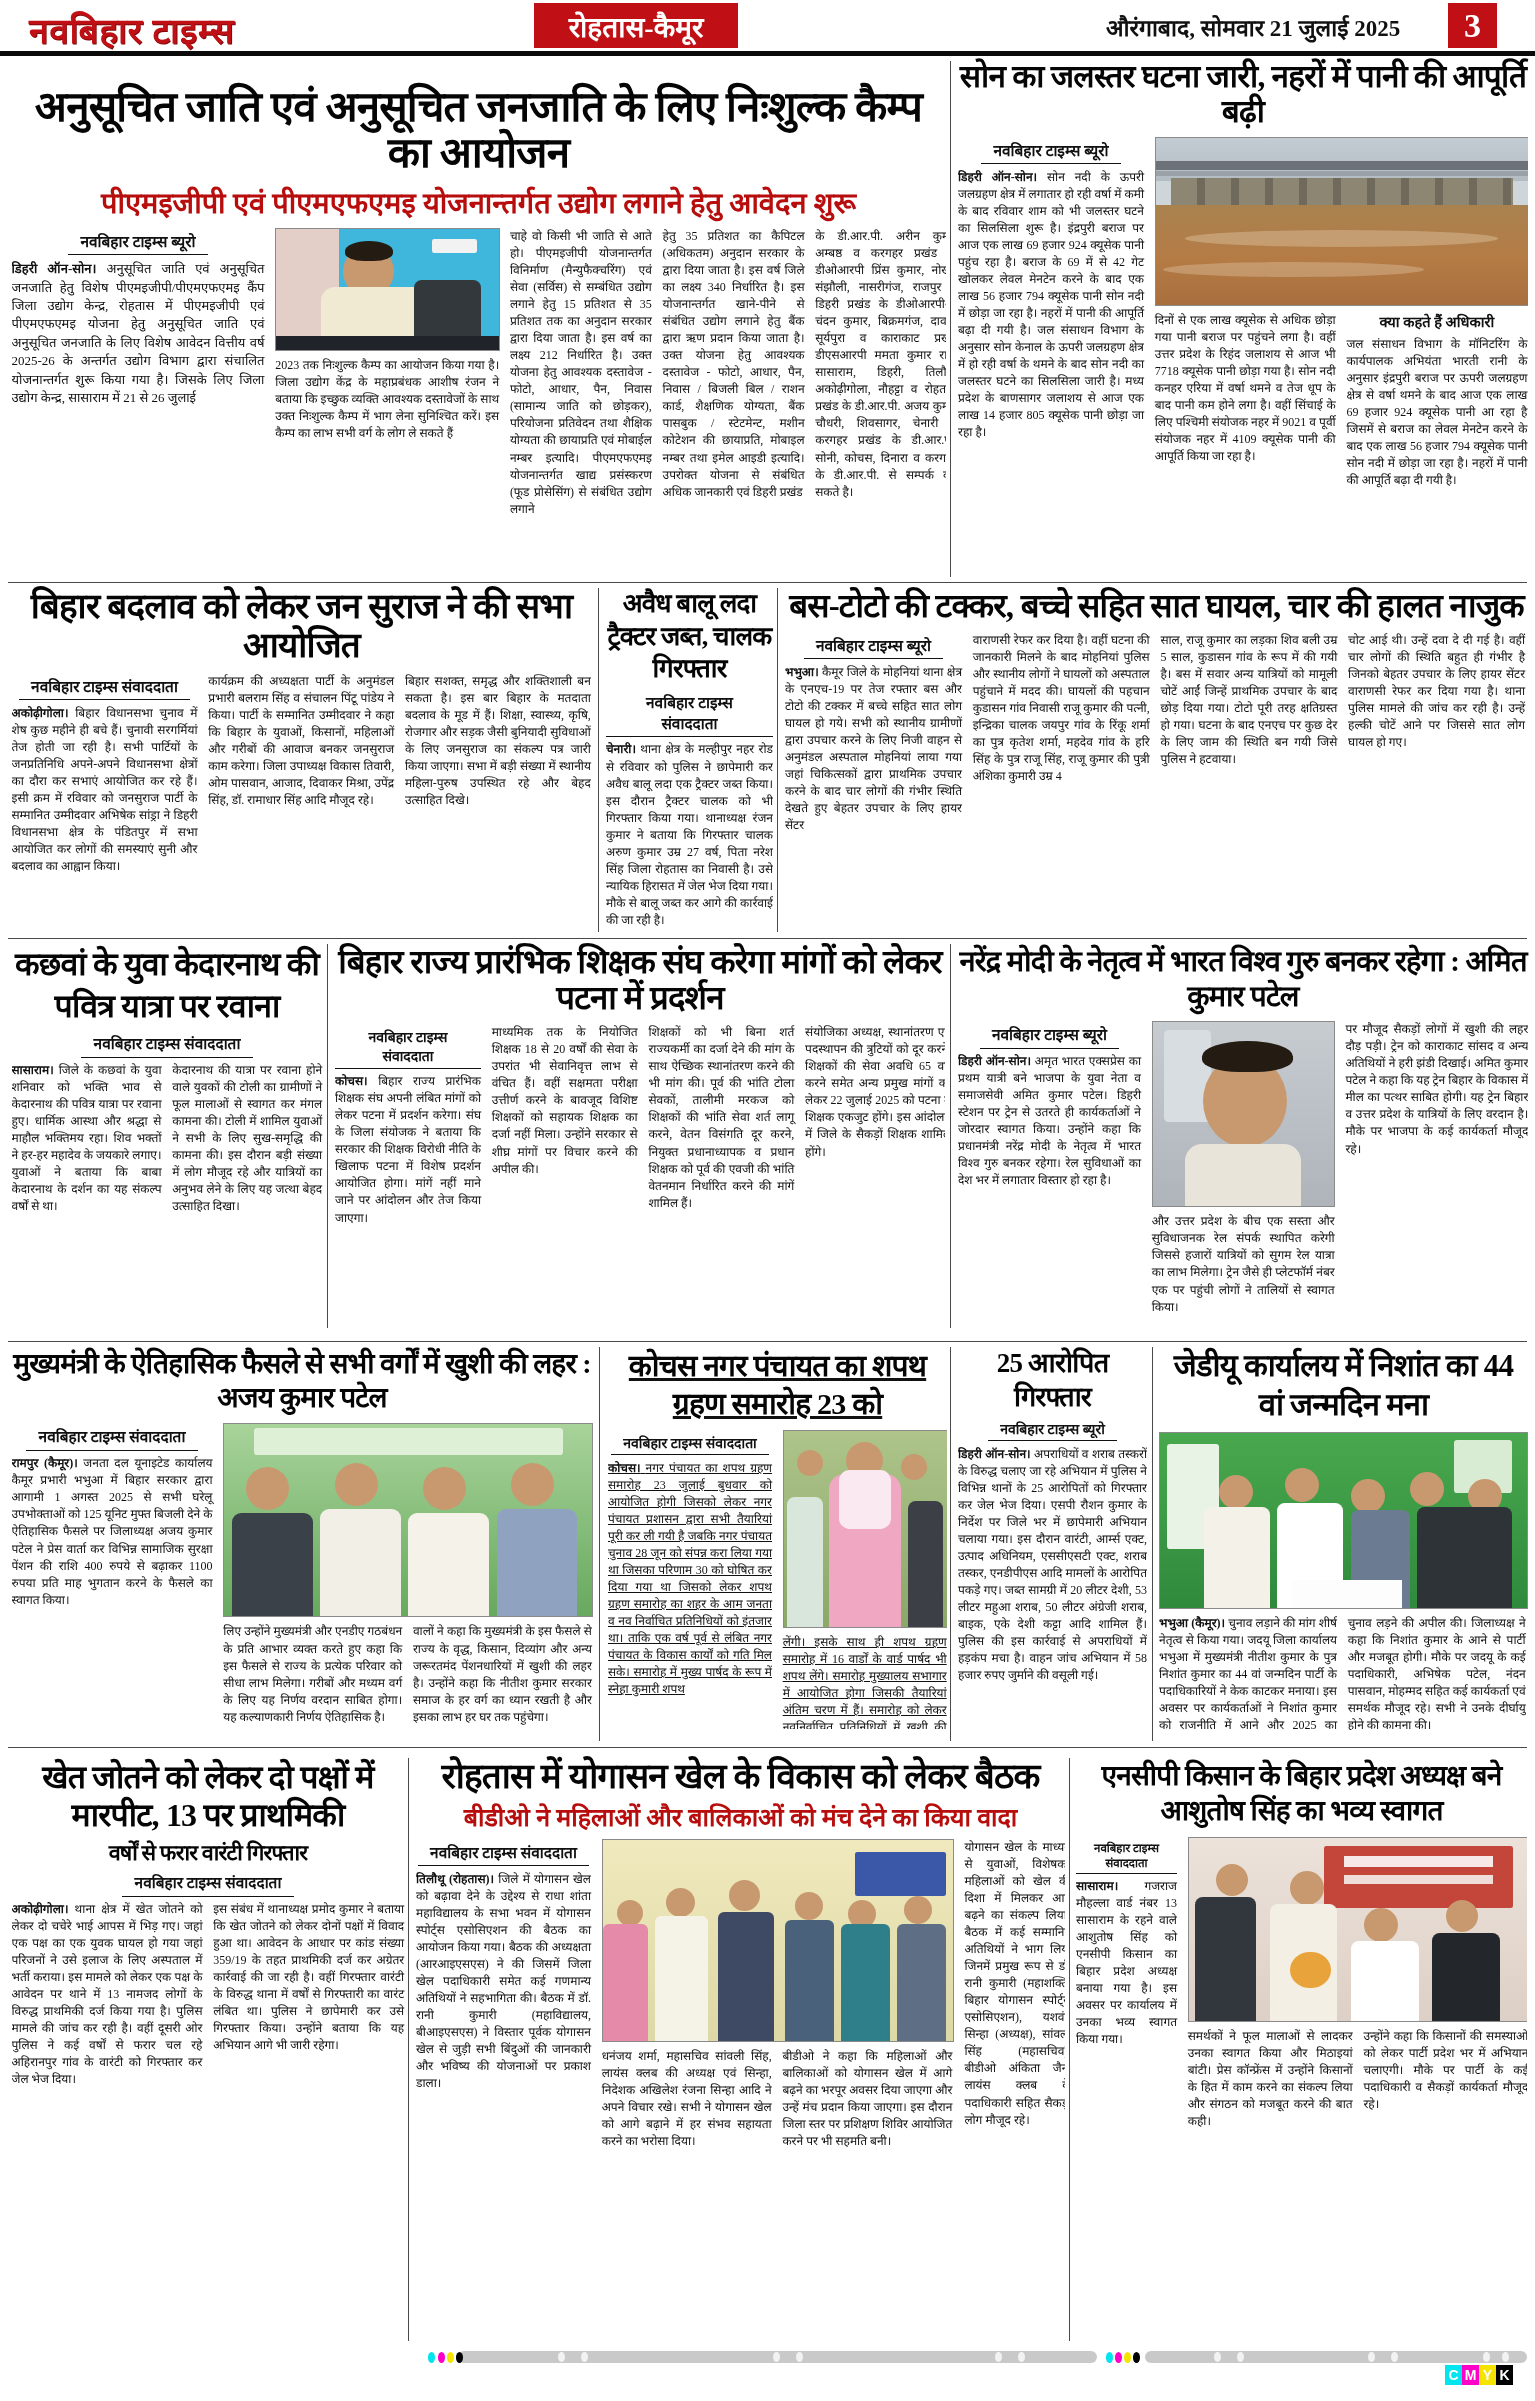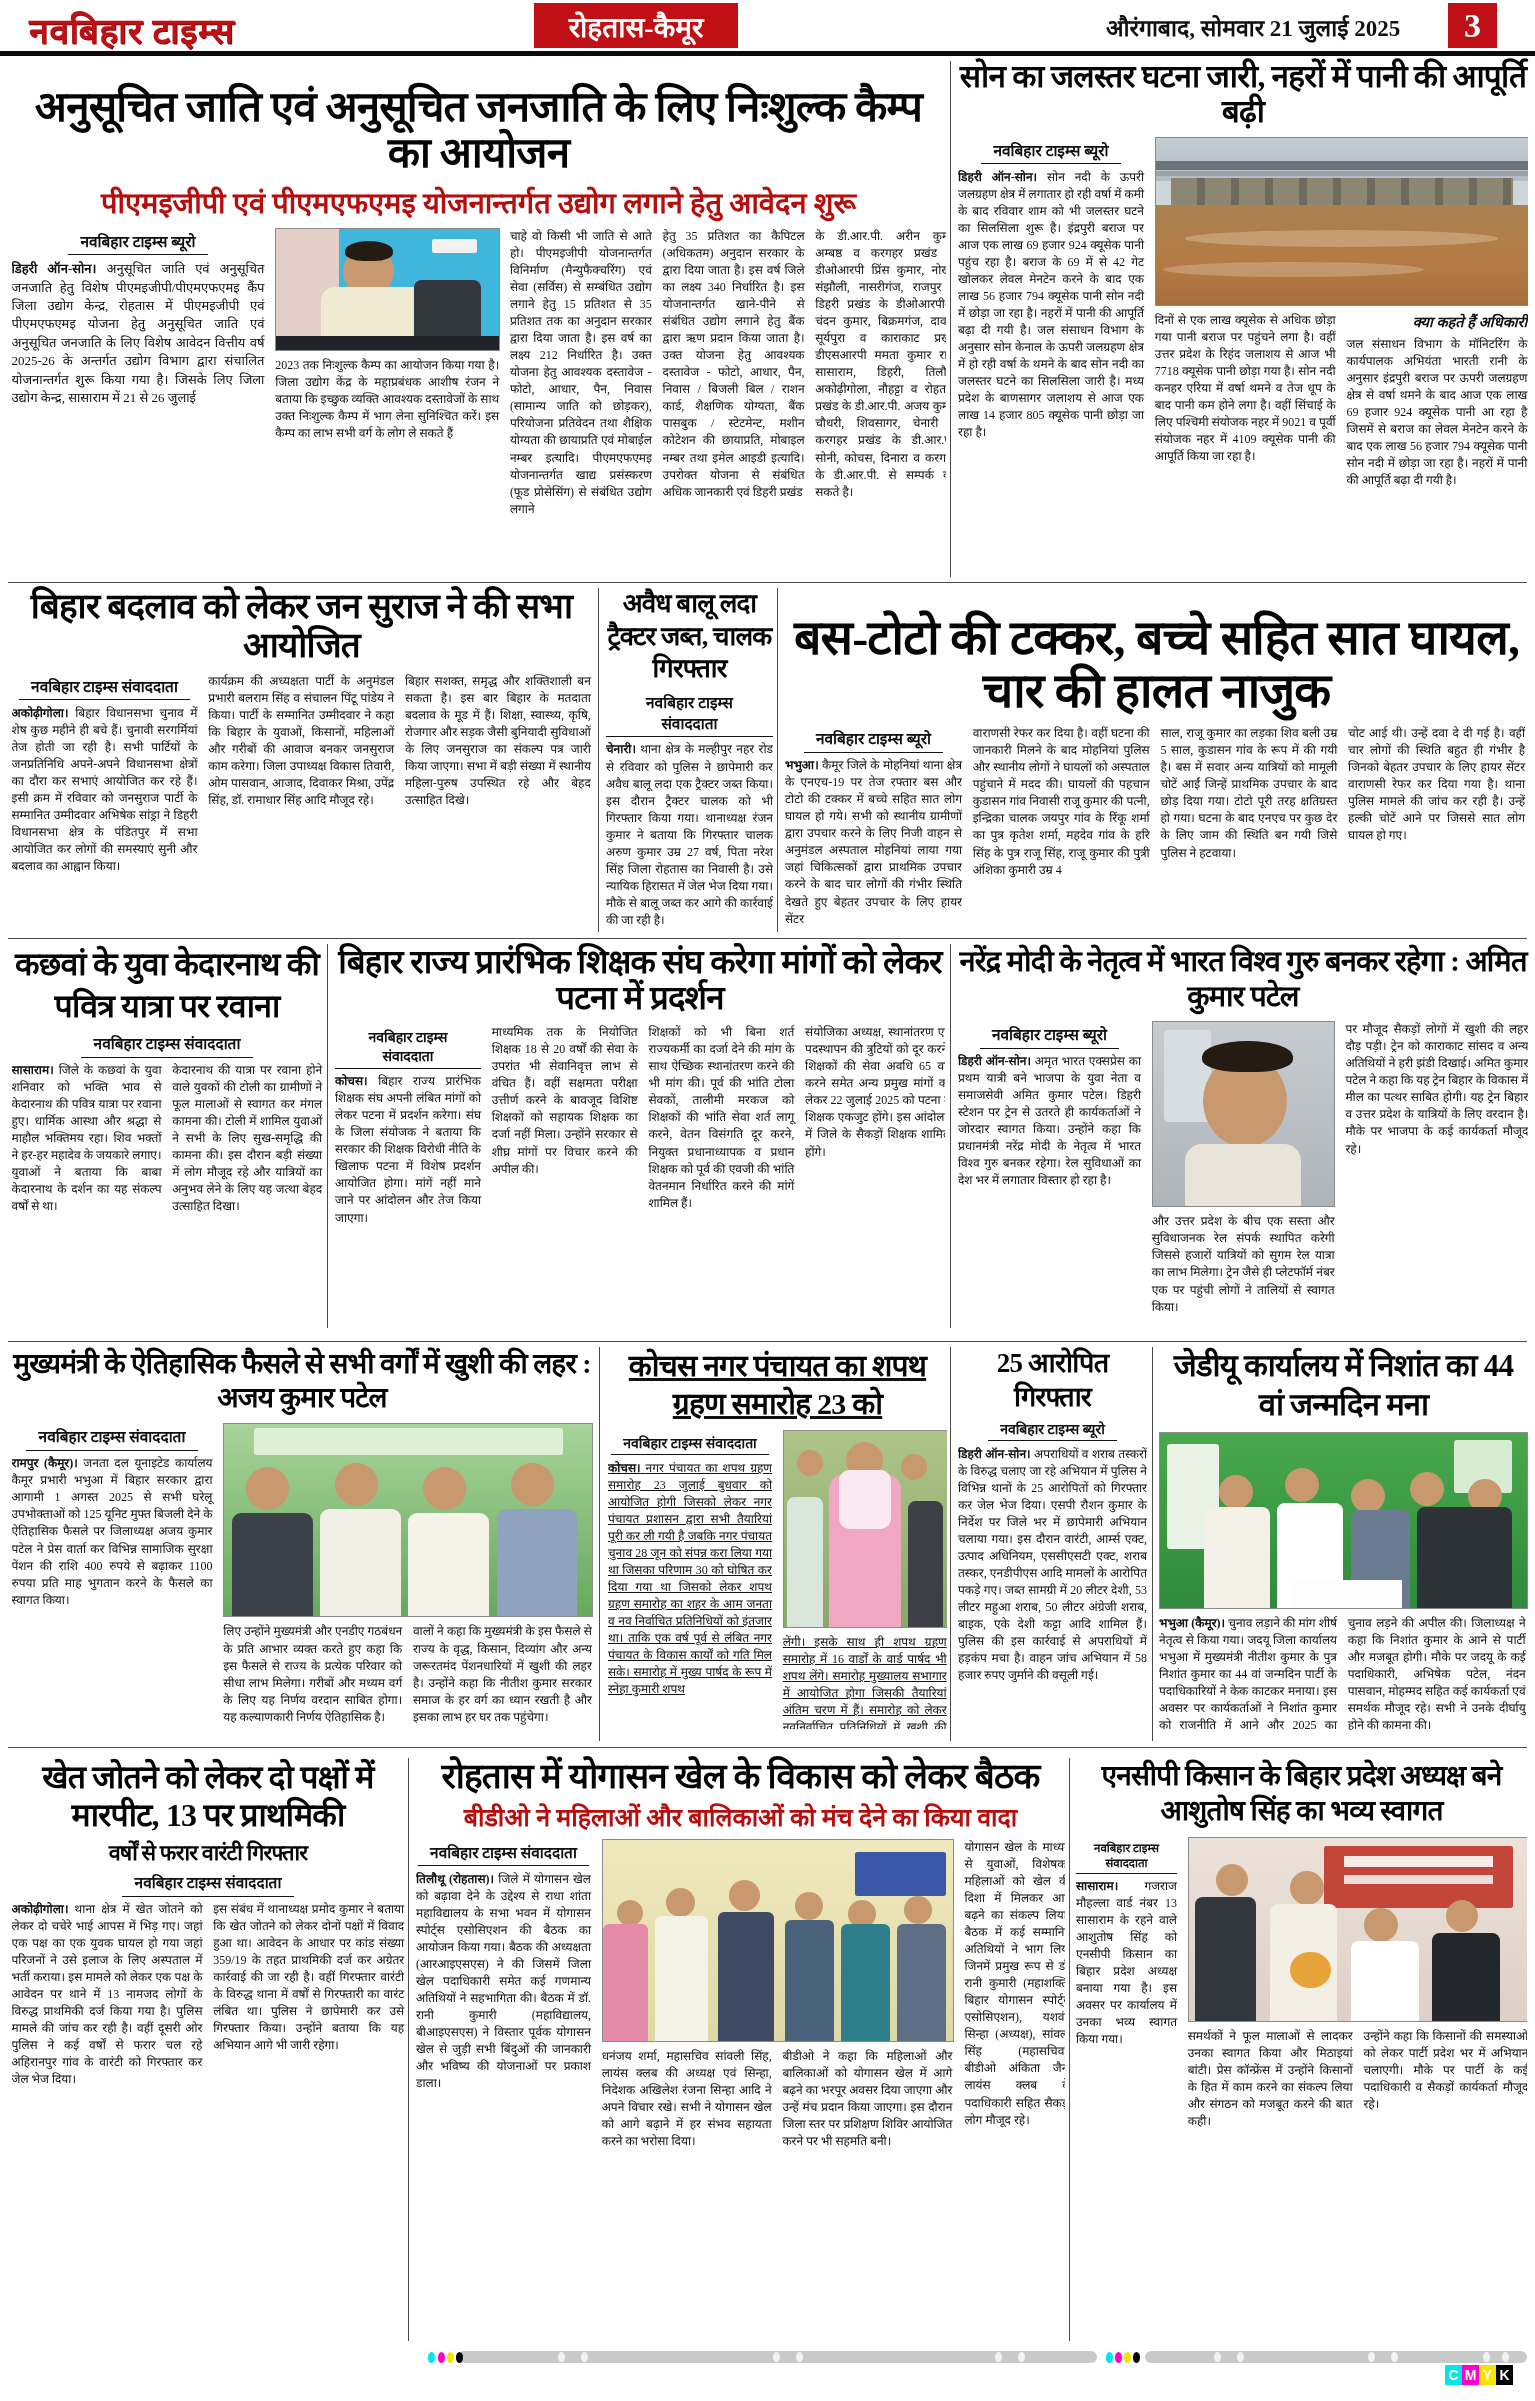--- a/index.html
+++ b/index.html
@@ -106,7 +106,7 @@
             <p class="bt">दिनों से एक लाख क्यूसेक से अधिक छोड़ा गया पानी बराज पर पहुंचने लगा है। वहीं उत्तर प्रदेश के रिहंद जलाशय से आज भी 7718 क्यूसेक पानी छोड़ा गया है। सोन नदी कनहर एरिया में वर्षा थमने व तेज धूप के बाद पानी कम होने लगा है। वहीं सिंचाई के लिए पश्चिमी संयोजक नहर में 9021 व पूर्वी संयोजक नहर में 4109 क्यूसेक पानी की आपूर्ति किया जा रहा है।</p>
           </div>
           <div style="width:181px;flex:none;">
-            <p class="bt" style="font-weight:bold;font-size:14.6px;text-align:right;margin-bottom:3.1px;font-style:italic;">क्या कहते हैं अधिकारी</p>
+            <p class="bt" style="font-weight:bold;font-size:14.6px;text-align:center;margin-bottom:3.1px;">क्या कहते हैं अधिकारी</p>
             <p class="bt">जल संसाधन विभाग के मॉनिटरिंग के कार्यपालक अभियंता भारती रानी के अनुसार इंद्रपुरी बराज पर ऊपरी जलग्रहण क्षेत्र से वर्षा थमने के बाद आज एक लाख 69 हजार 924 क्यूसेक पानी आ रहा है जिसमें से बराज का लेवल मेनटेन करने के बाद एक लाख 56 हजार 794 क्यूसेक पानी सोन नदी में छोड़ा जा रहा है। नहरों में पानी की आपूर्ति बढ़ा दी गयी है।</p>
           </div>
         </div>

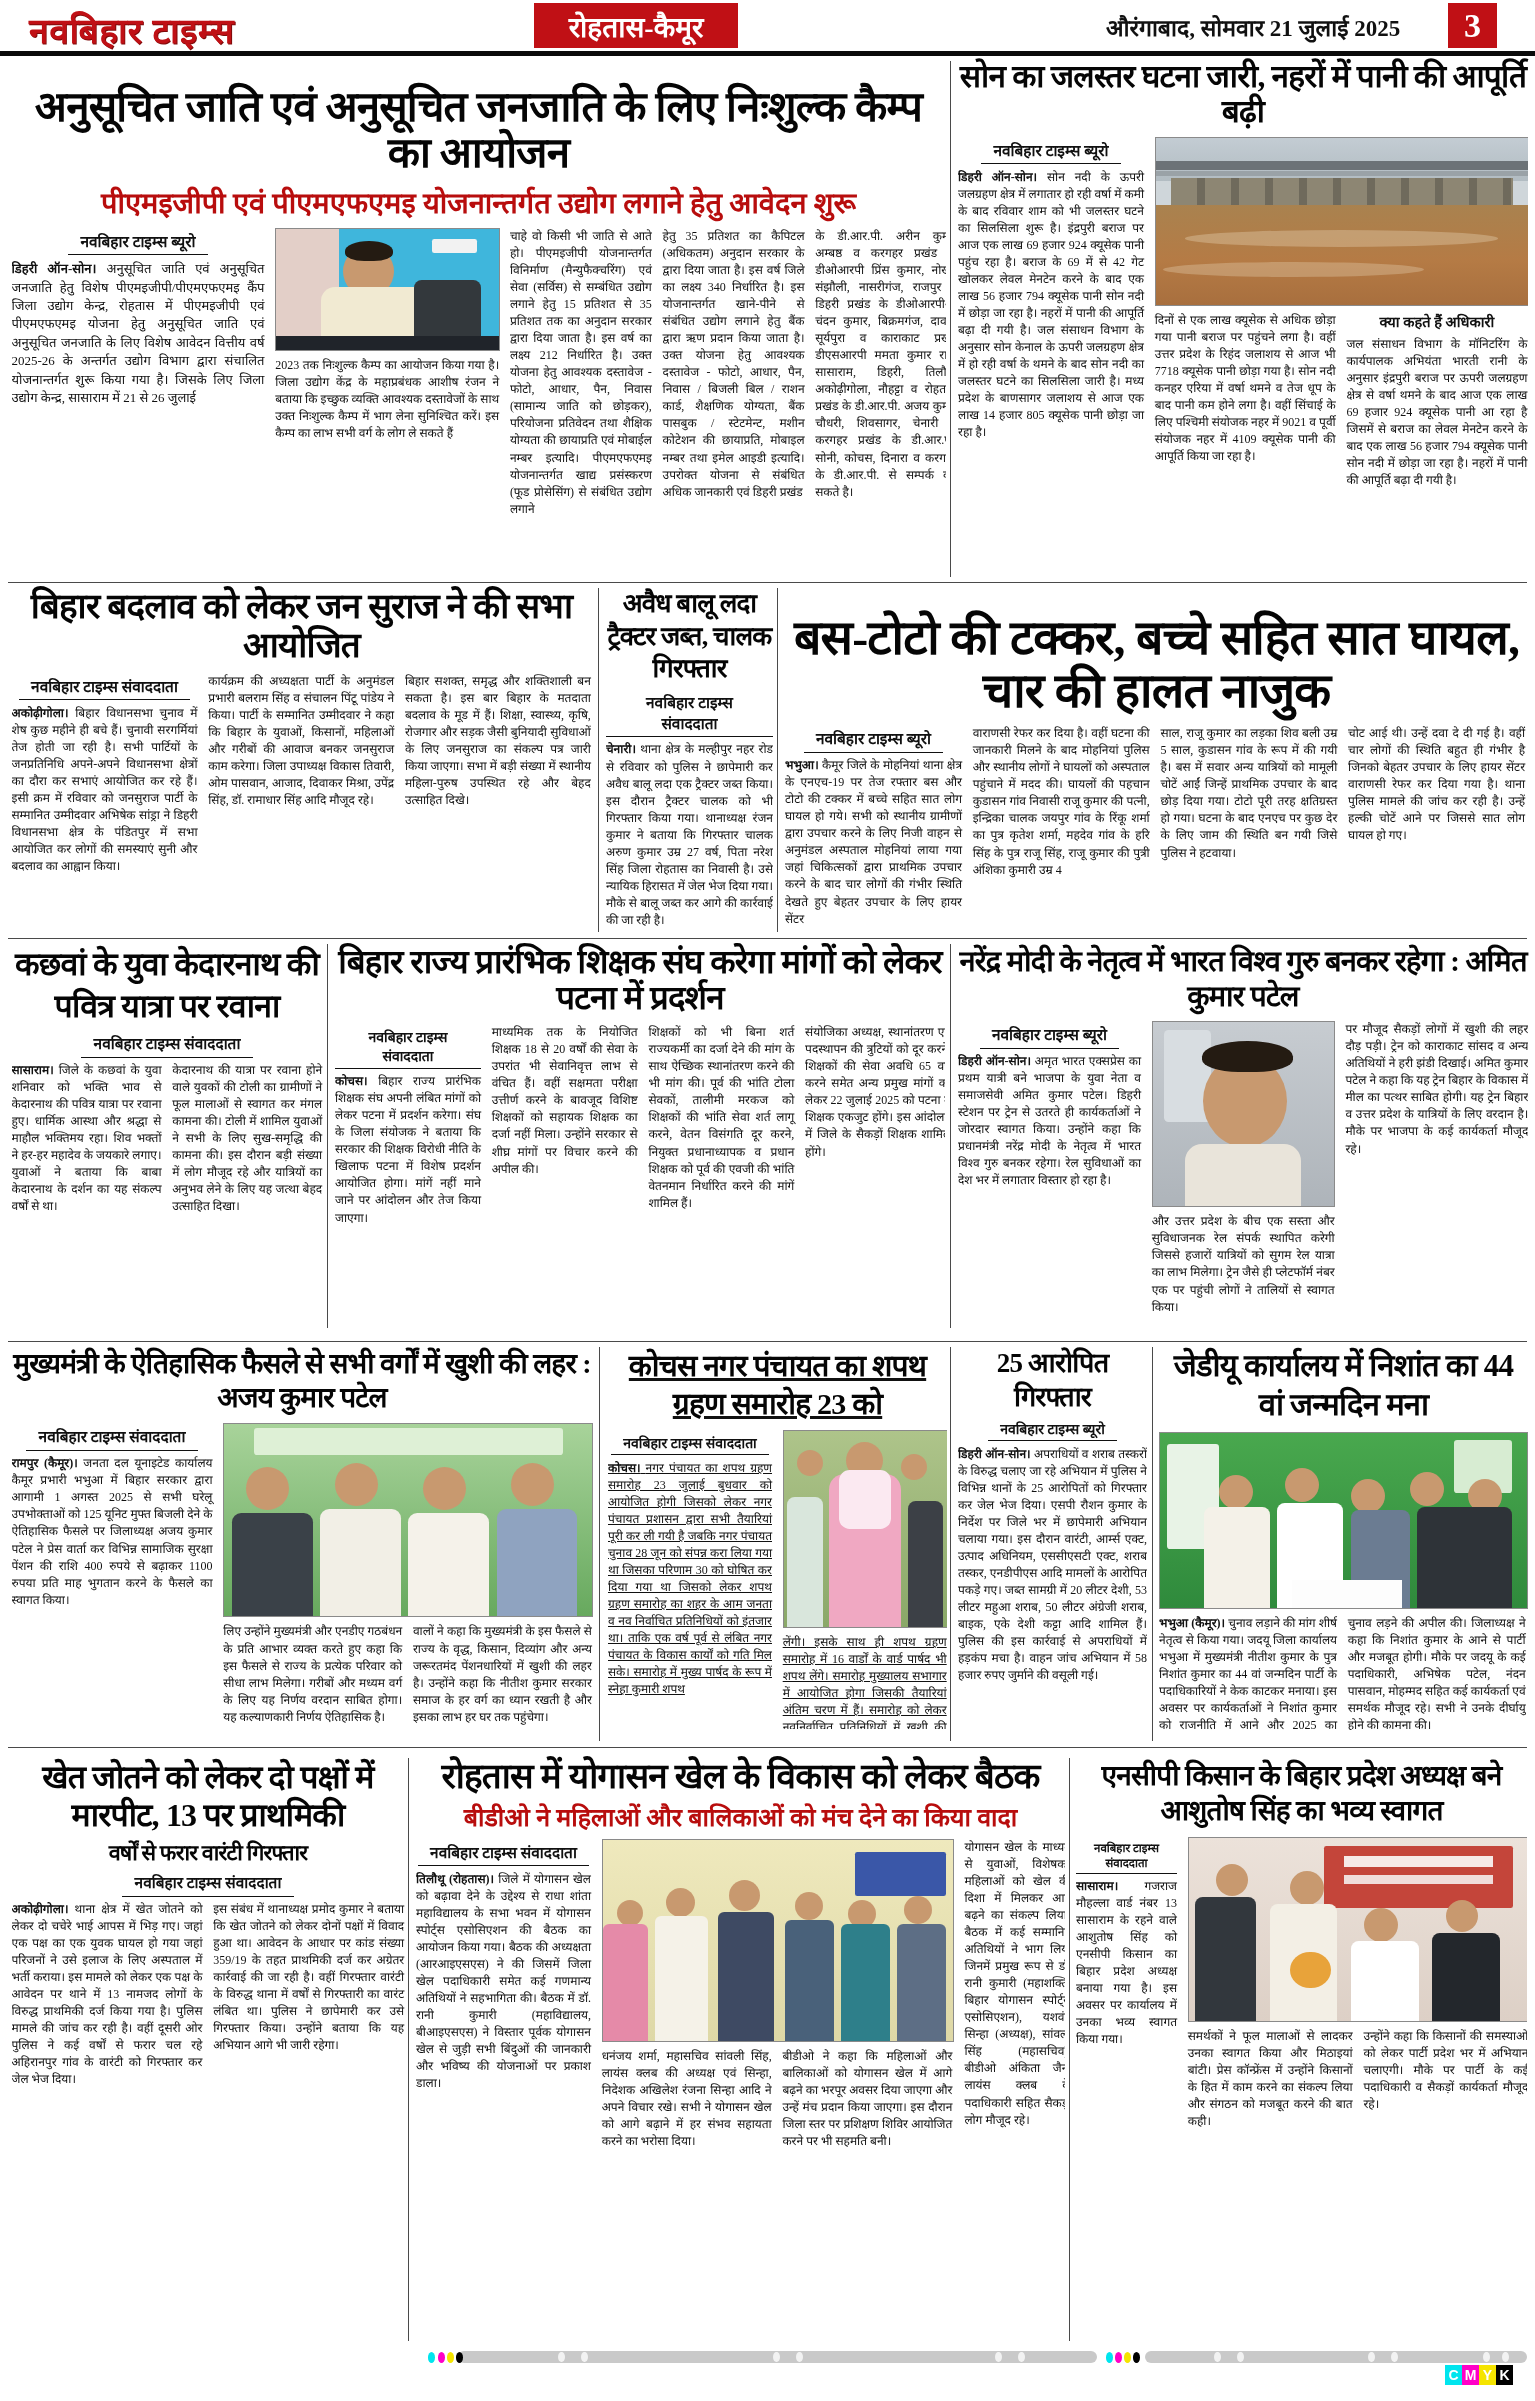--- a/index.html
+++ b/index.html
@@ -145,7 +145,7 @@
   <div class="vline" style="left:777px;top:588px;height:344px;"></div>
 
   <div class="art" style="left:785px;top:588px;width:743px;">
-    <div class="hl" style="font-size:48px;margin-top:24px;">बस-टोटो की टक्कर, बच्चे सहित सात घायल, चार की हालत नाजुक</div>
+    <div class="hl" style="font-size:33px;">बस-टोटो की टक्कर, बच्चे सहित सात घायल, चार की हालत नाजुक</div>
     <div class="cols" style="margin-top:7.7px;height:284px;overflow:hidden;">
       <div style="width:177px;flex:none;">
         <div class="by"><span>नवबिहार टाइम्स ब्यूरो</span></div>

